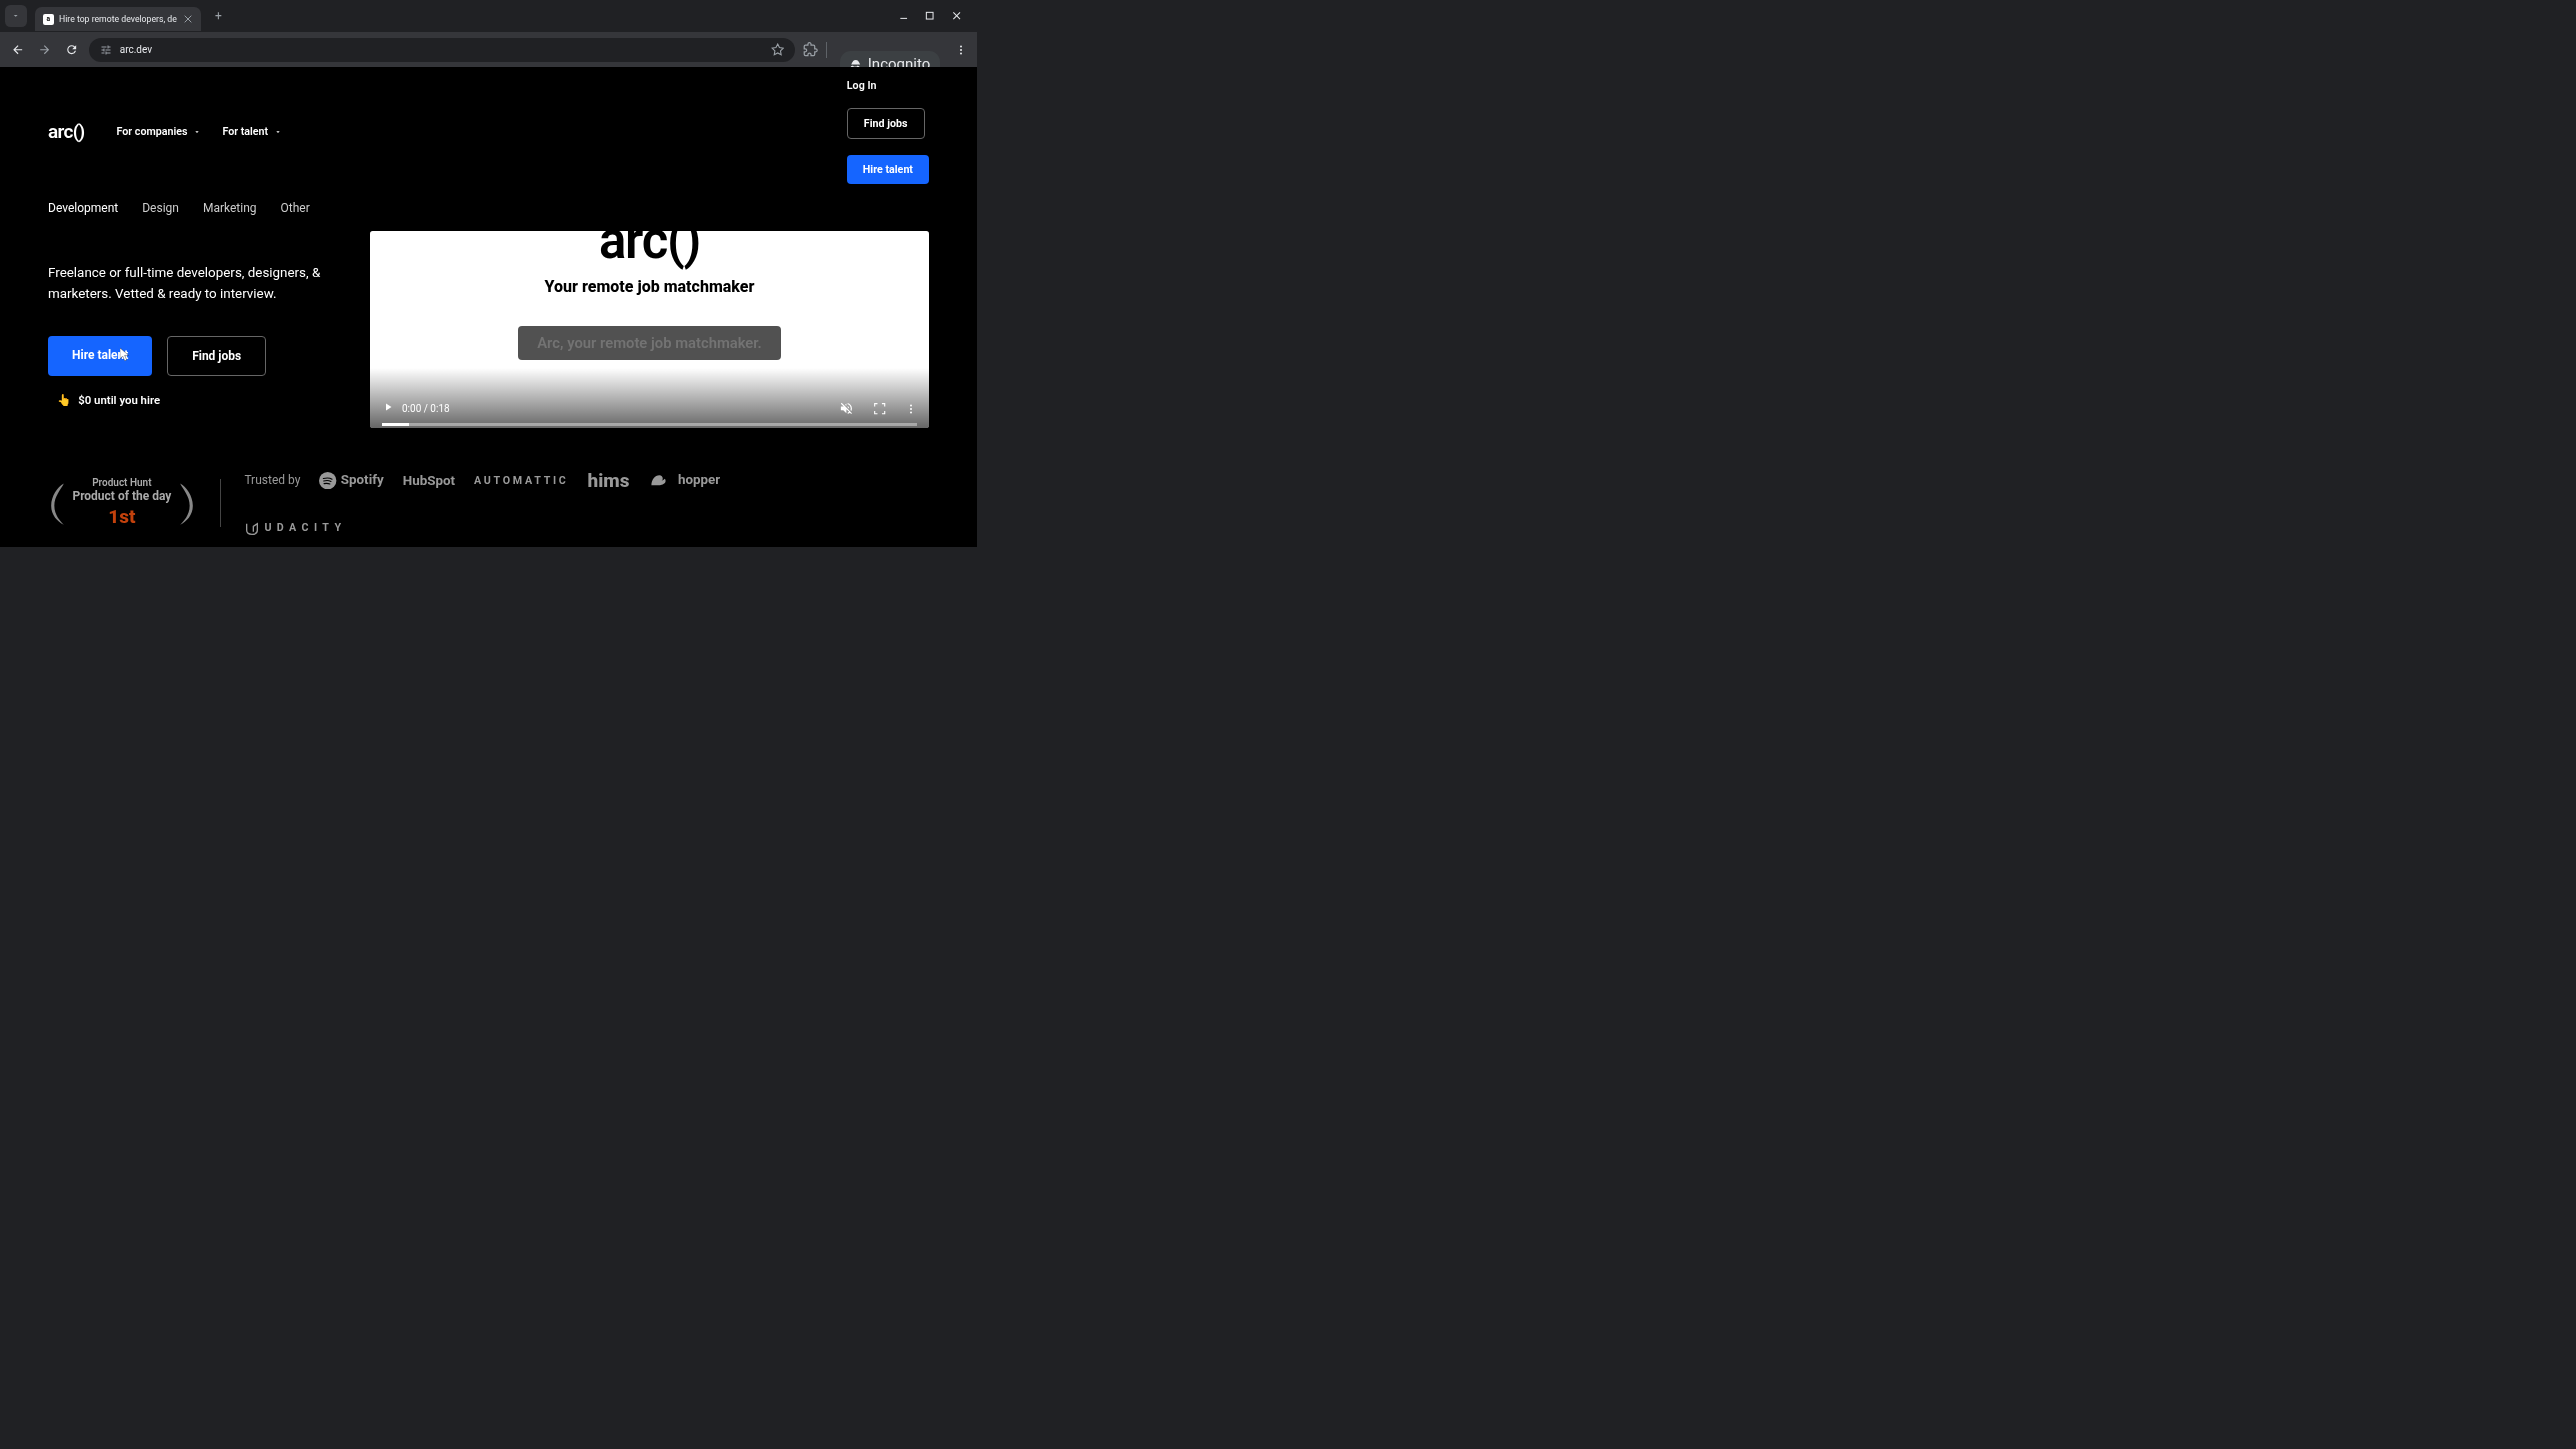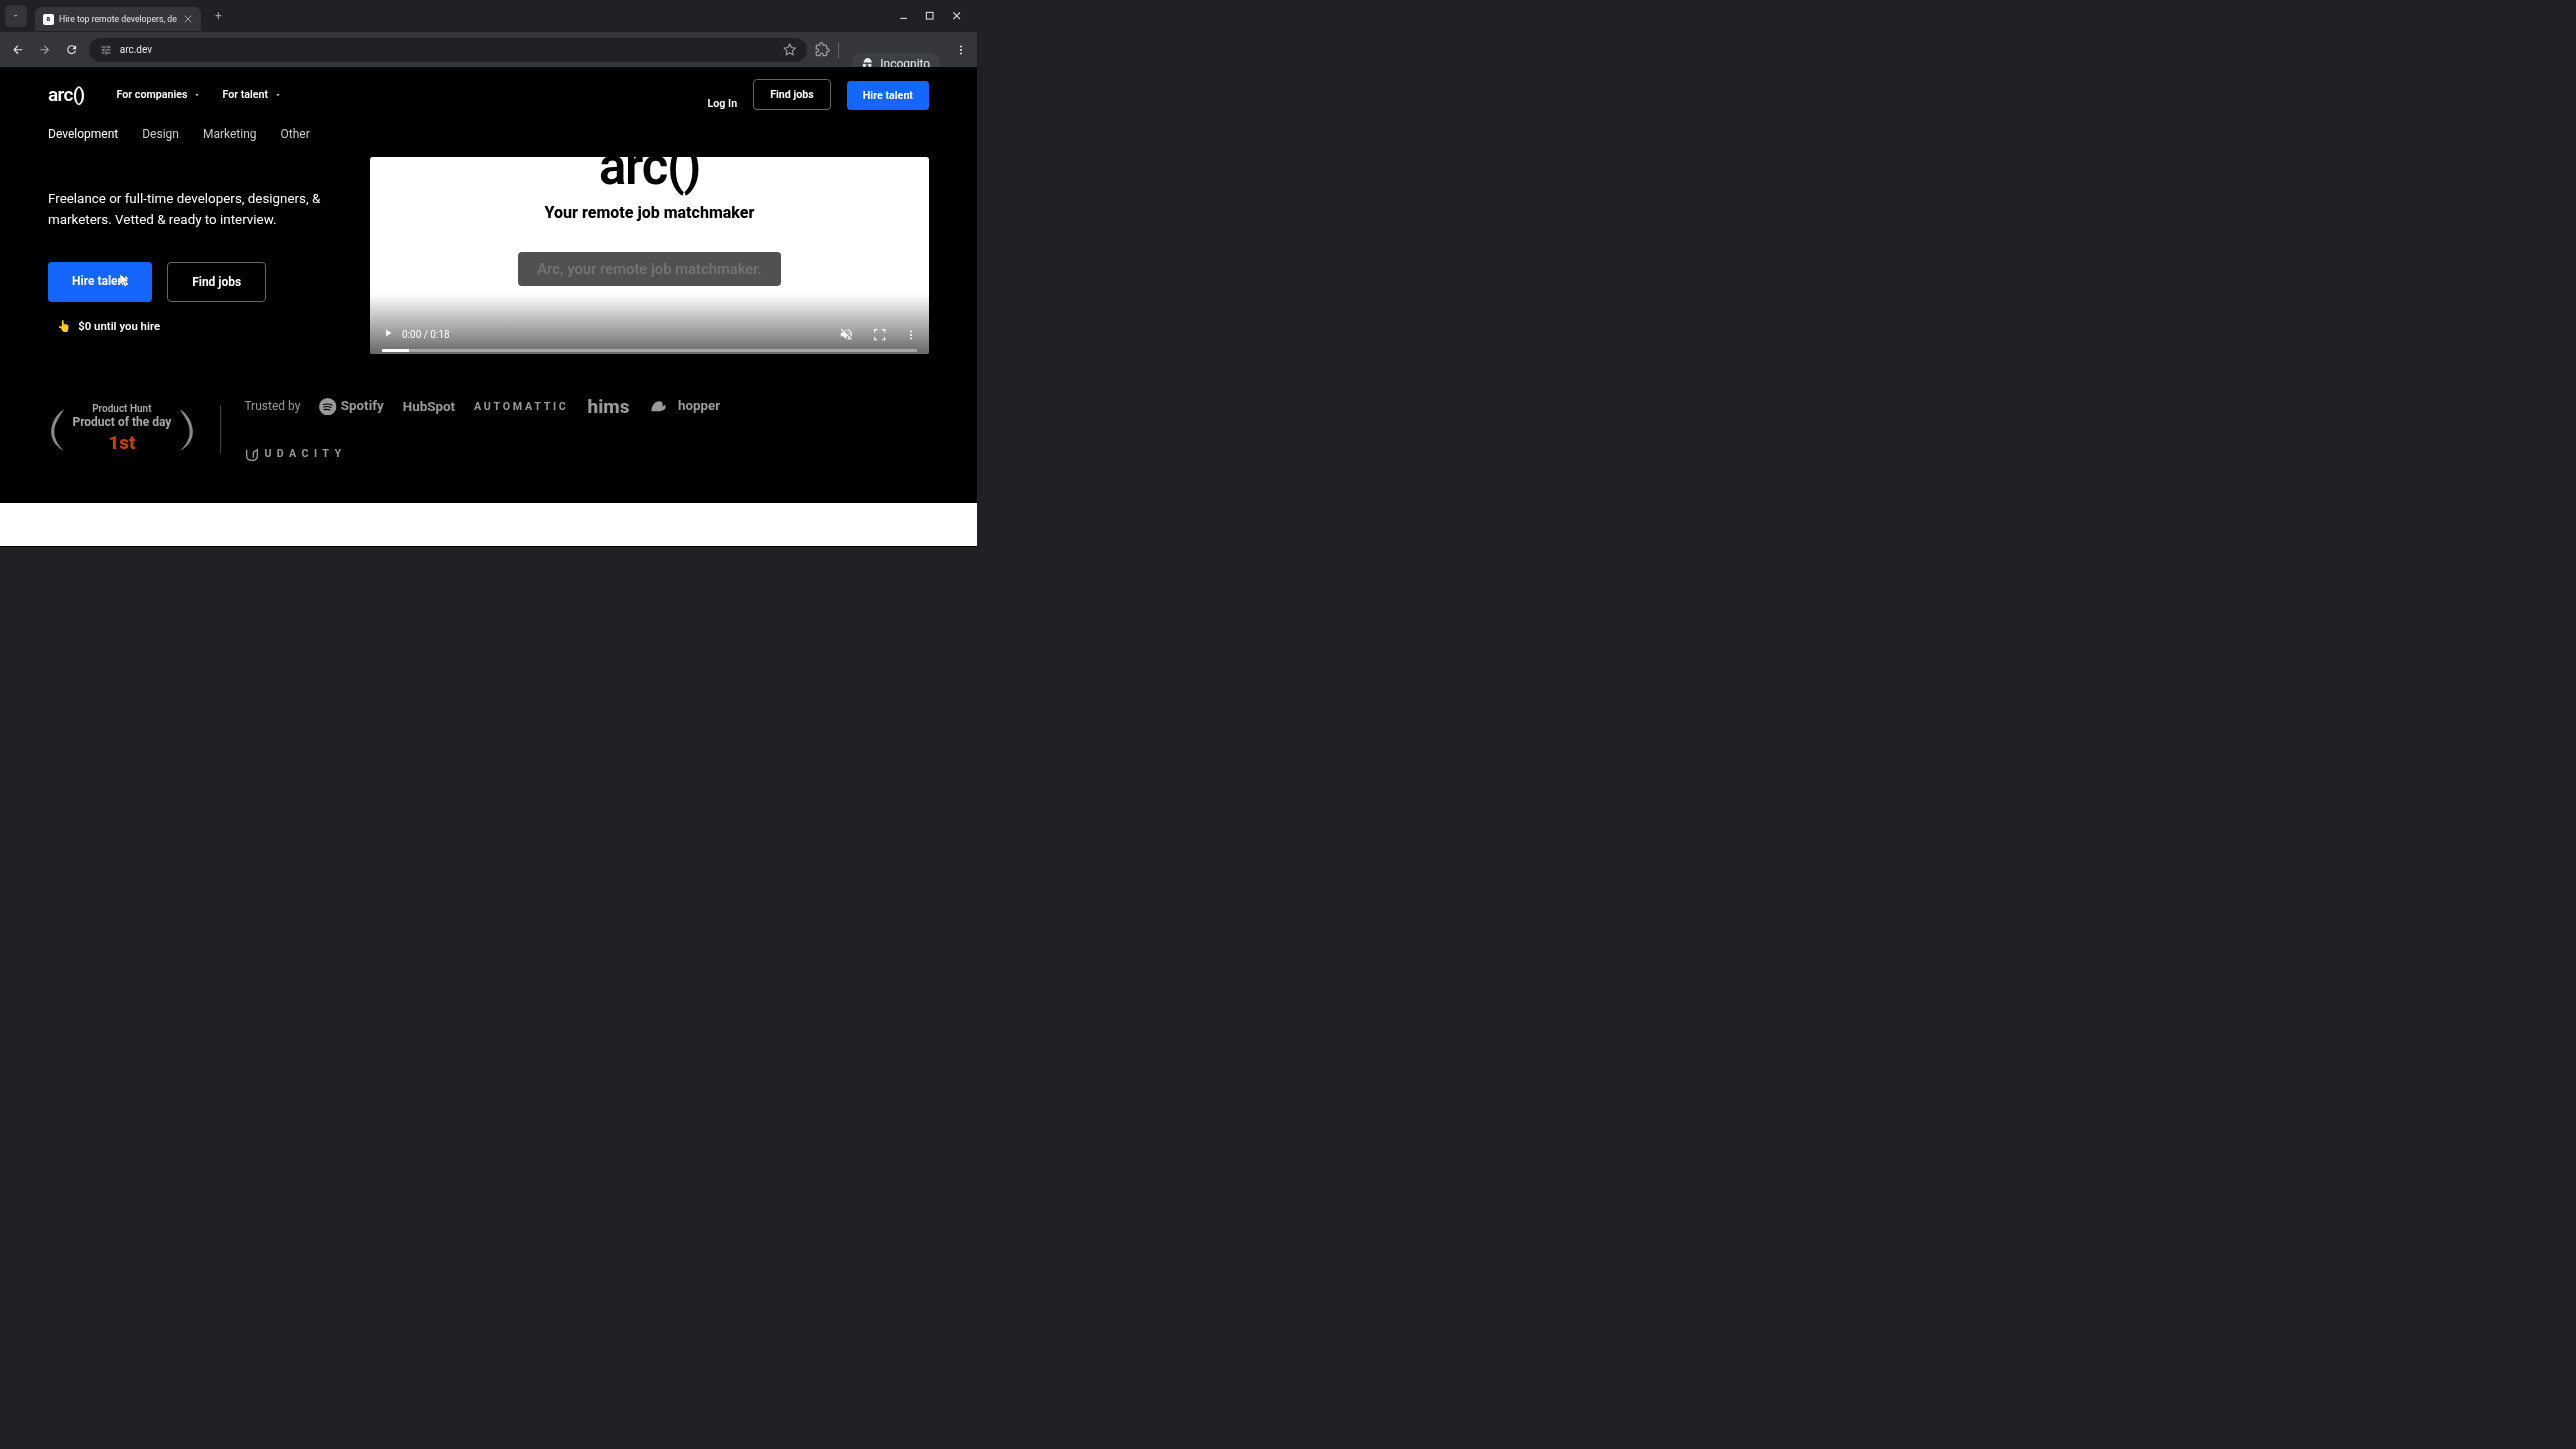--- a/index.html
+++ b/index.html
@@ -147,13 +147,13 @@
     }
     .incognito-badge {
       display: flex;
-      align-items: flex-start;
+      align-items: flex-end;
       gap: 5.4px;
       background: #3c4043;
       border-radius: 10.7px;
       padding: 4px 9.4px;
       color: #e8eaed;
-      font-size: 12px;
+      font-size: 15px;
       margin-left: 5.4px;
       margin-top: 28px;
     }

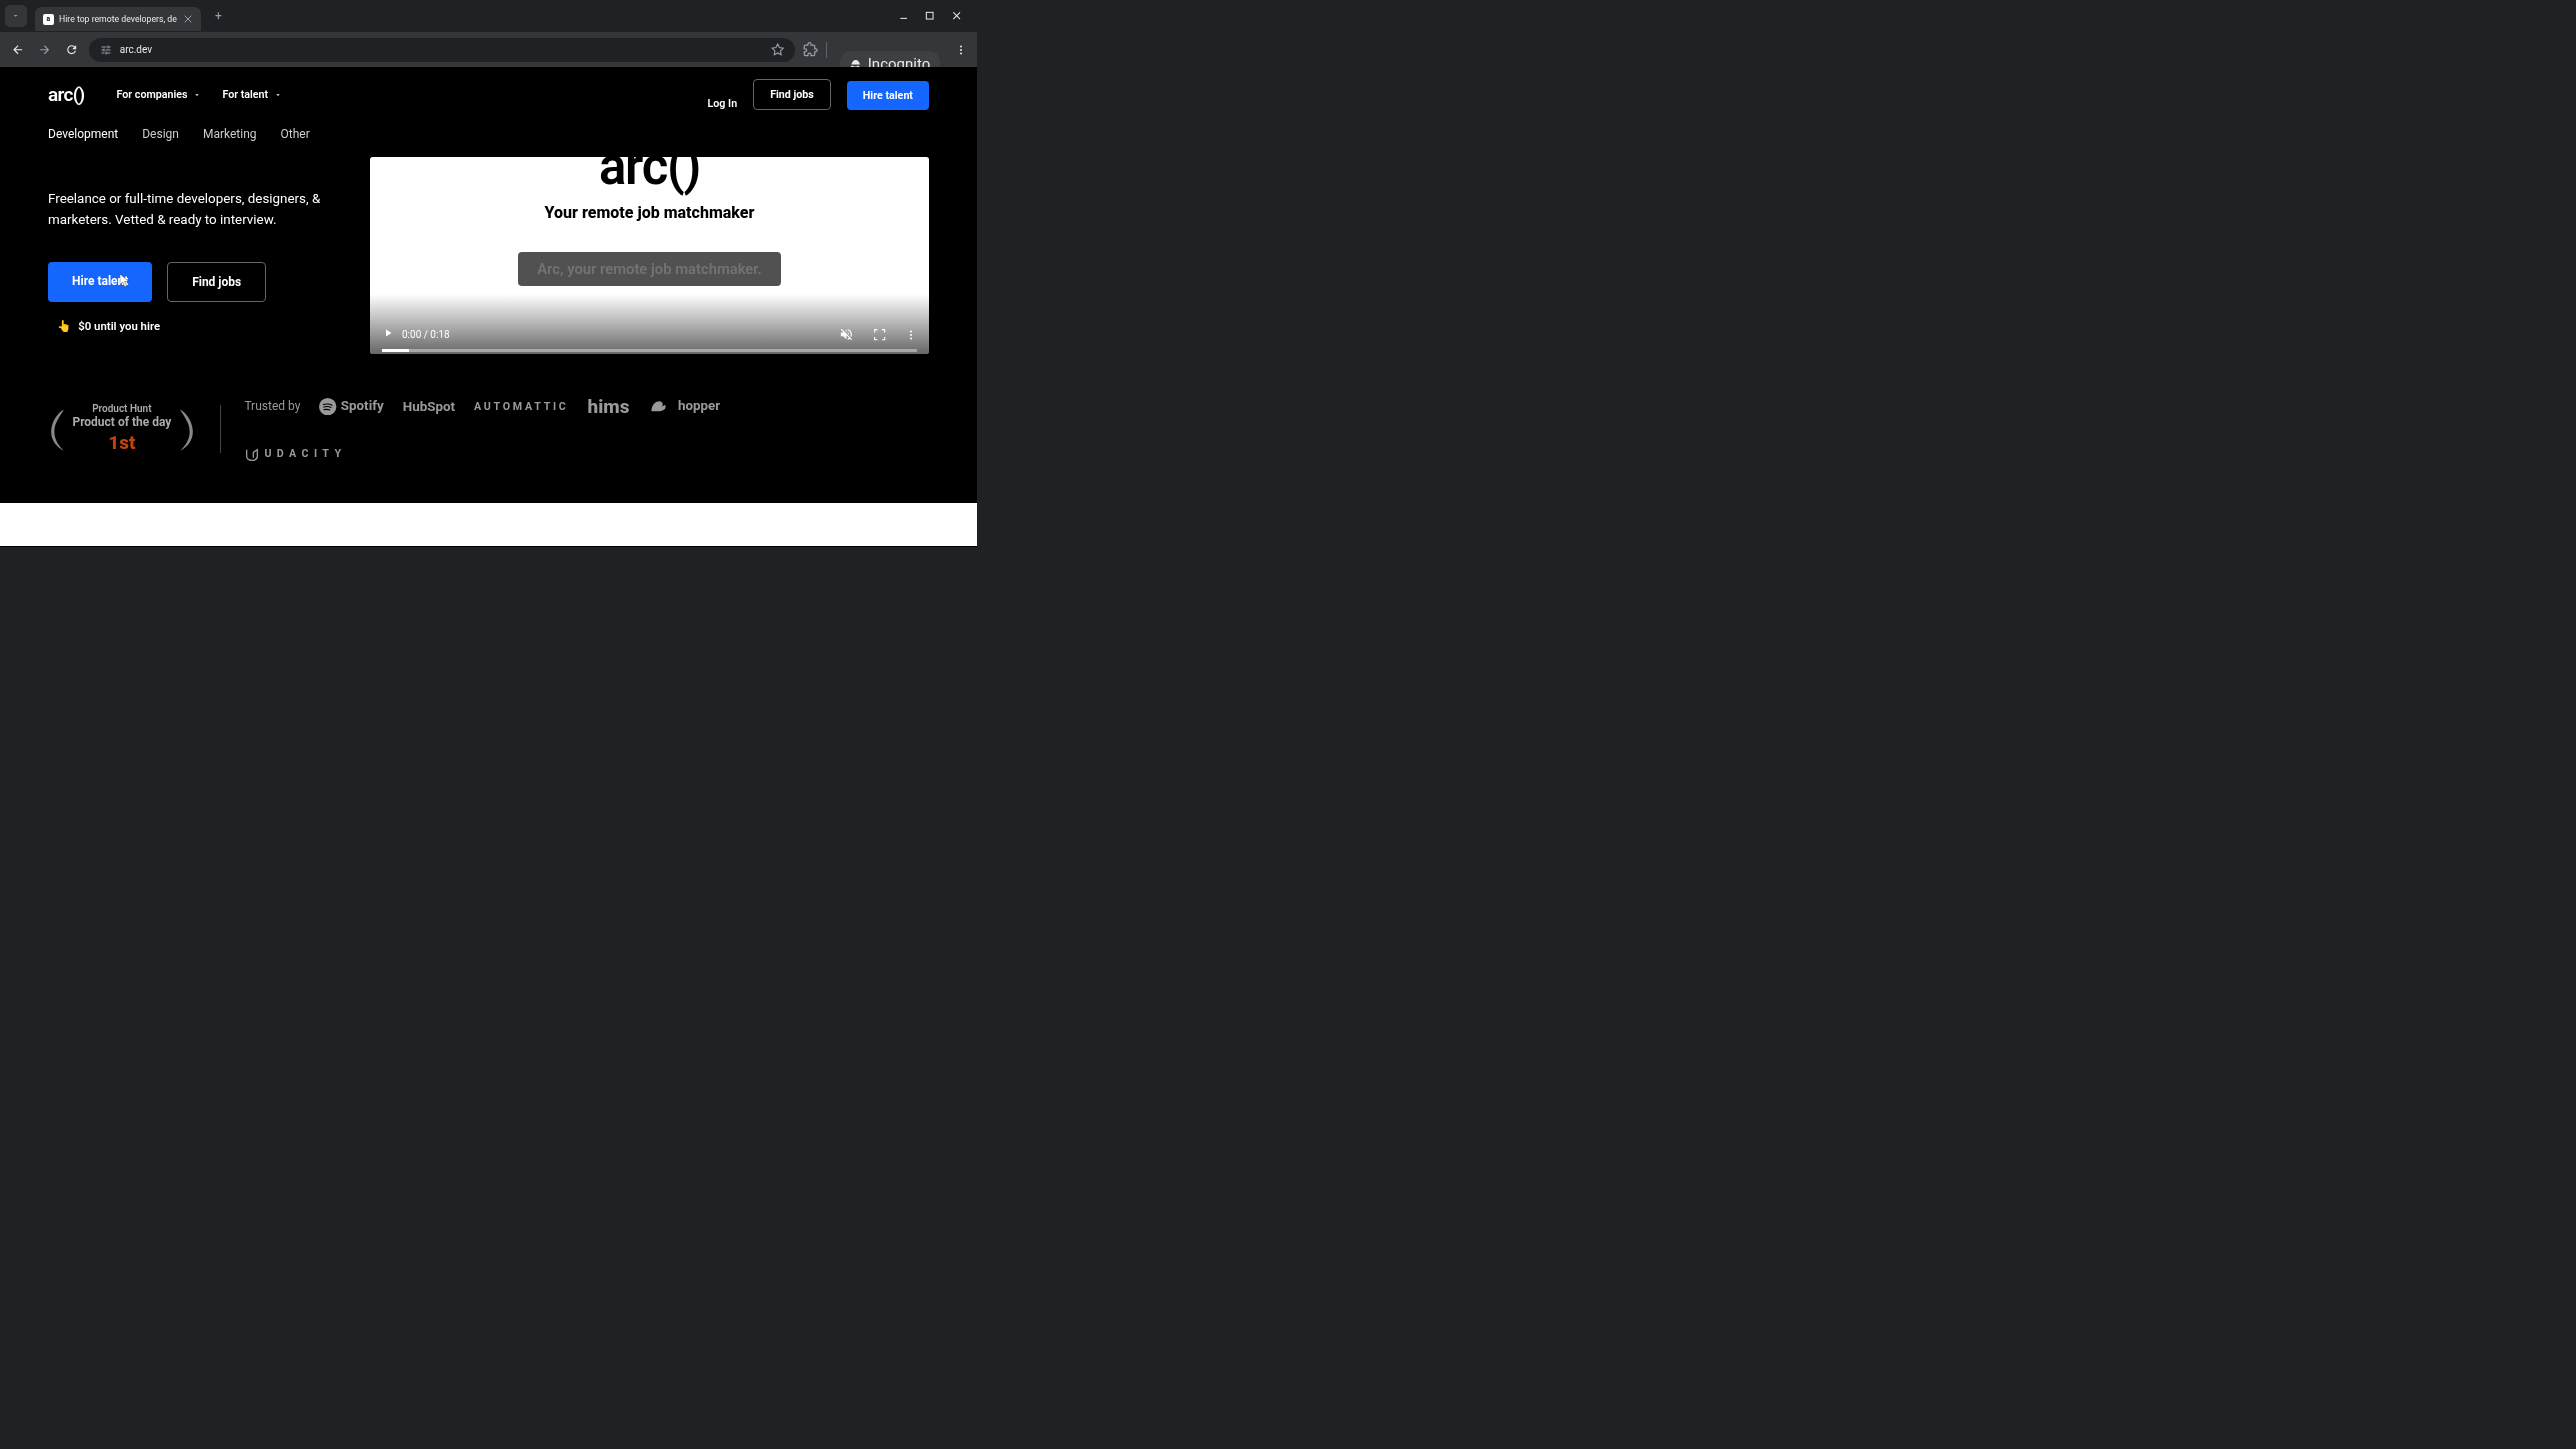--- a/index.html
+++ b/index.html
@@ -211,8 +211,9 @@
     .header-right {
       margin-left: auto;
       display: flex;
-      align-items: flex-end;
+      align-items: flex-start;
       gap: 16px;
+      flex-direction: column;
     }
     .login-link {
       color: #fff;

